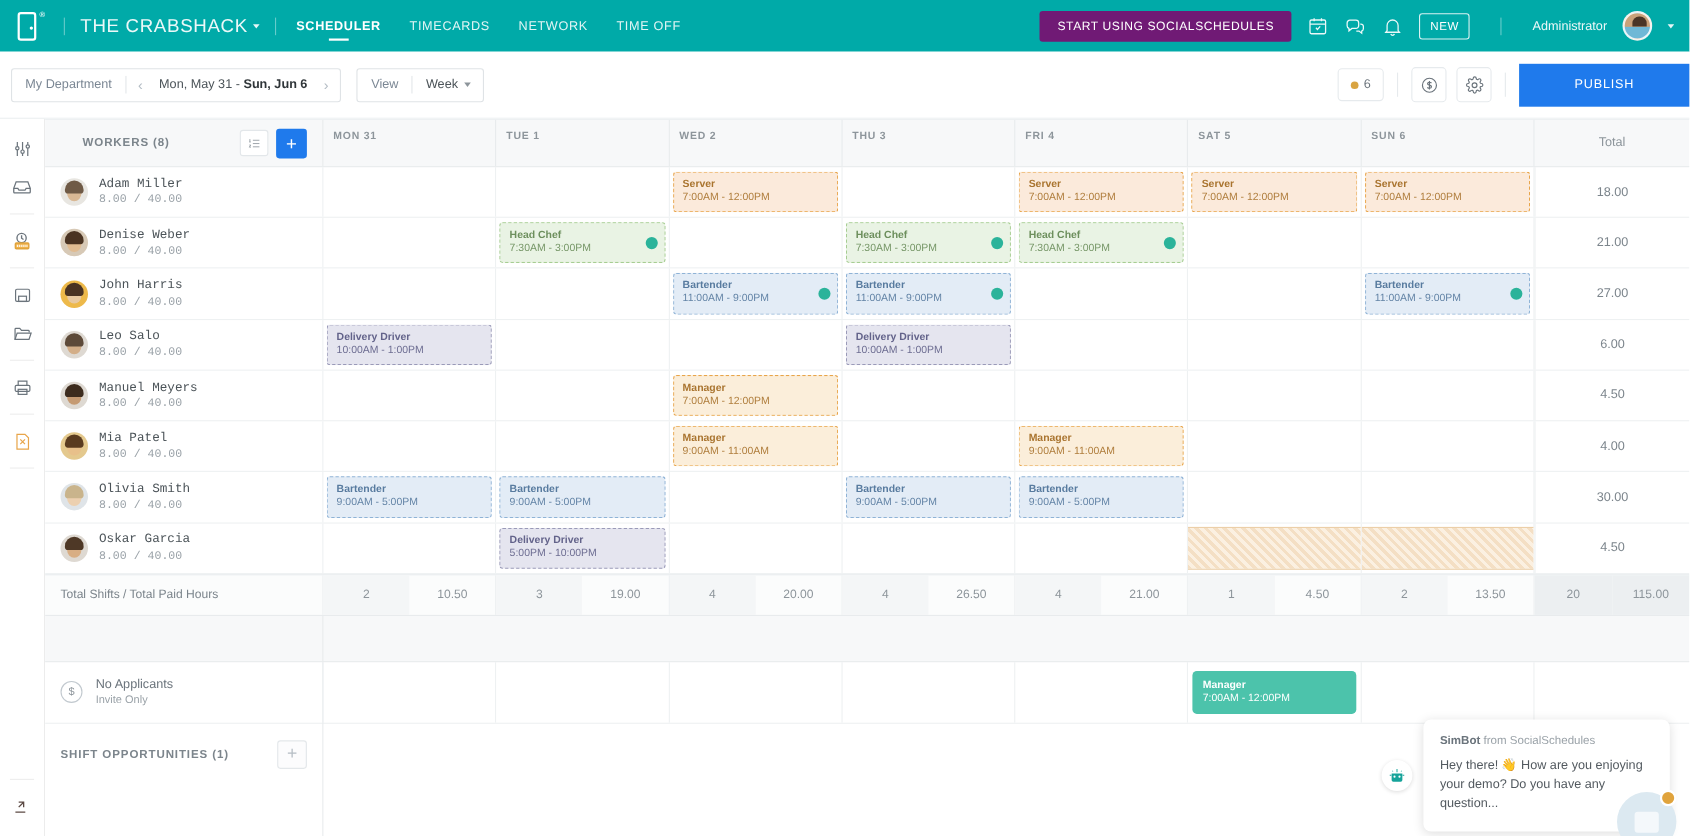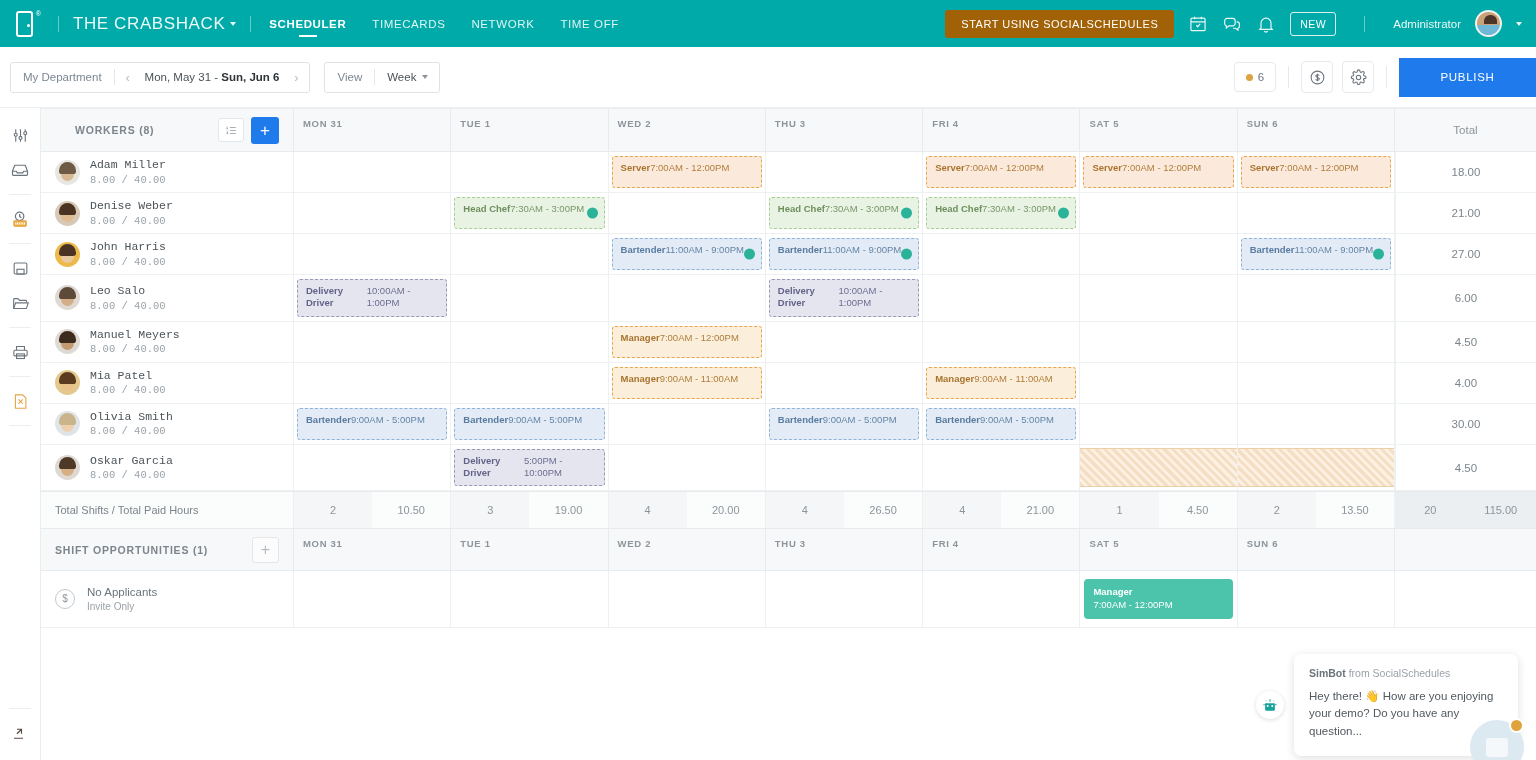--- a/index.html
+++ b/index.html
@@ -52,7 +52,7 @@
     margin-left: auto; display: flex; align-items: center; gap: 14px;
   }
   .cta-btn {
-    background: #a16207; color: #fff; border: none; border-radius: 3px;
+    background: #701a75; color: #fff; border: none; border-radius: 3px;
     font-size: 11px; letter-spacing: .5px; padding: 8px 16px; cursor: pointer;
     font-family: inherit; white-space: nowrap;
   }

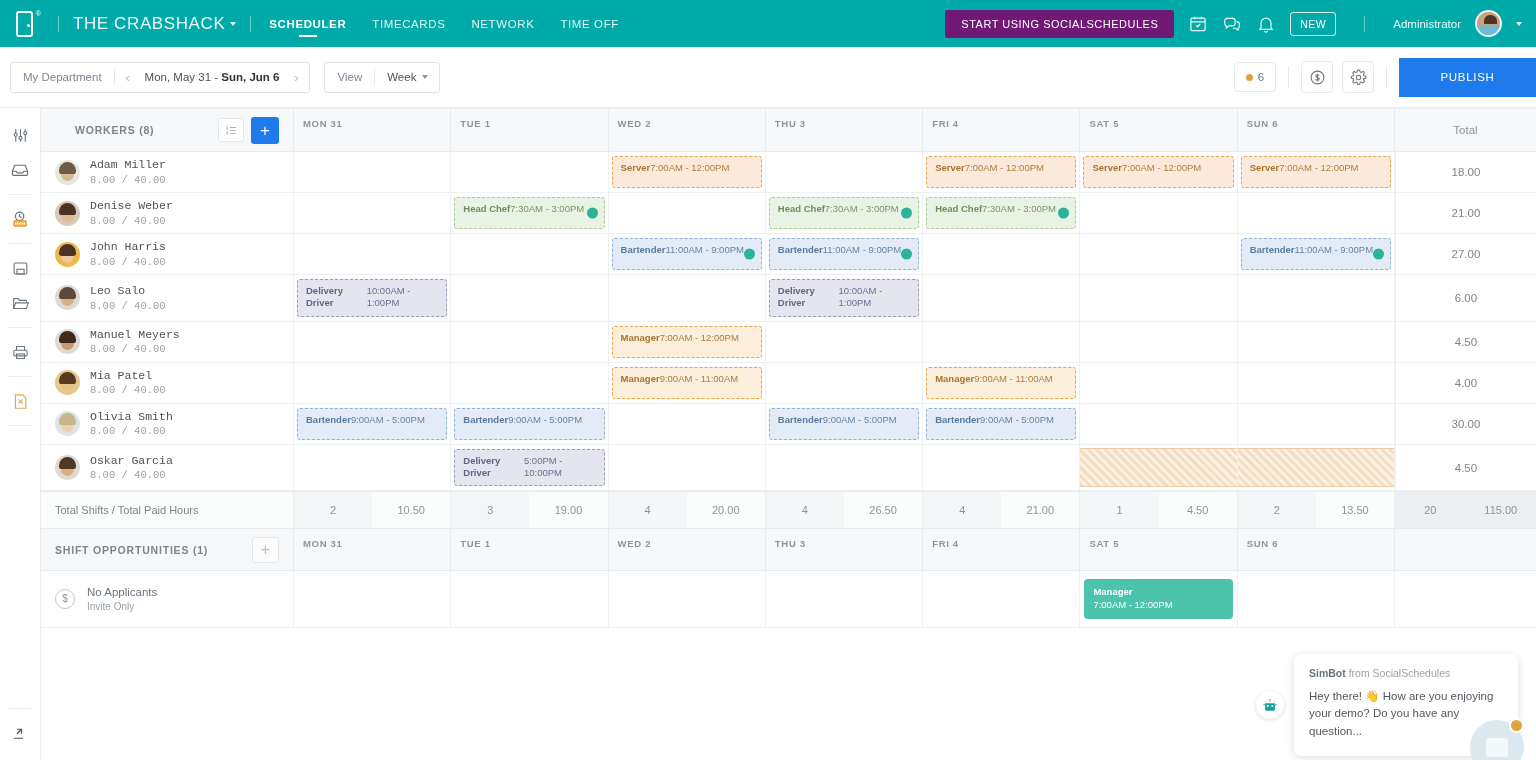--- a/index.html
+++ b/index.html
@@ -110,7 +110,7 @@
   }
   .vdiv { width: 1px; height: 22px; background: #e6eaed; margin: 0 3px; }
   .publish-btn {
-    background: #1f7aec; color: #fff; border: none; height: 39px; width: 137px;
+    background: #1f7aec; color: #fff; border: none; height: 39px; width: 155px;
     font-size: 11.5px; letter-spacing: .7px; cursor: pointer; font-family: inherit;
   }
 

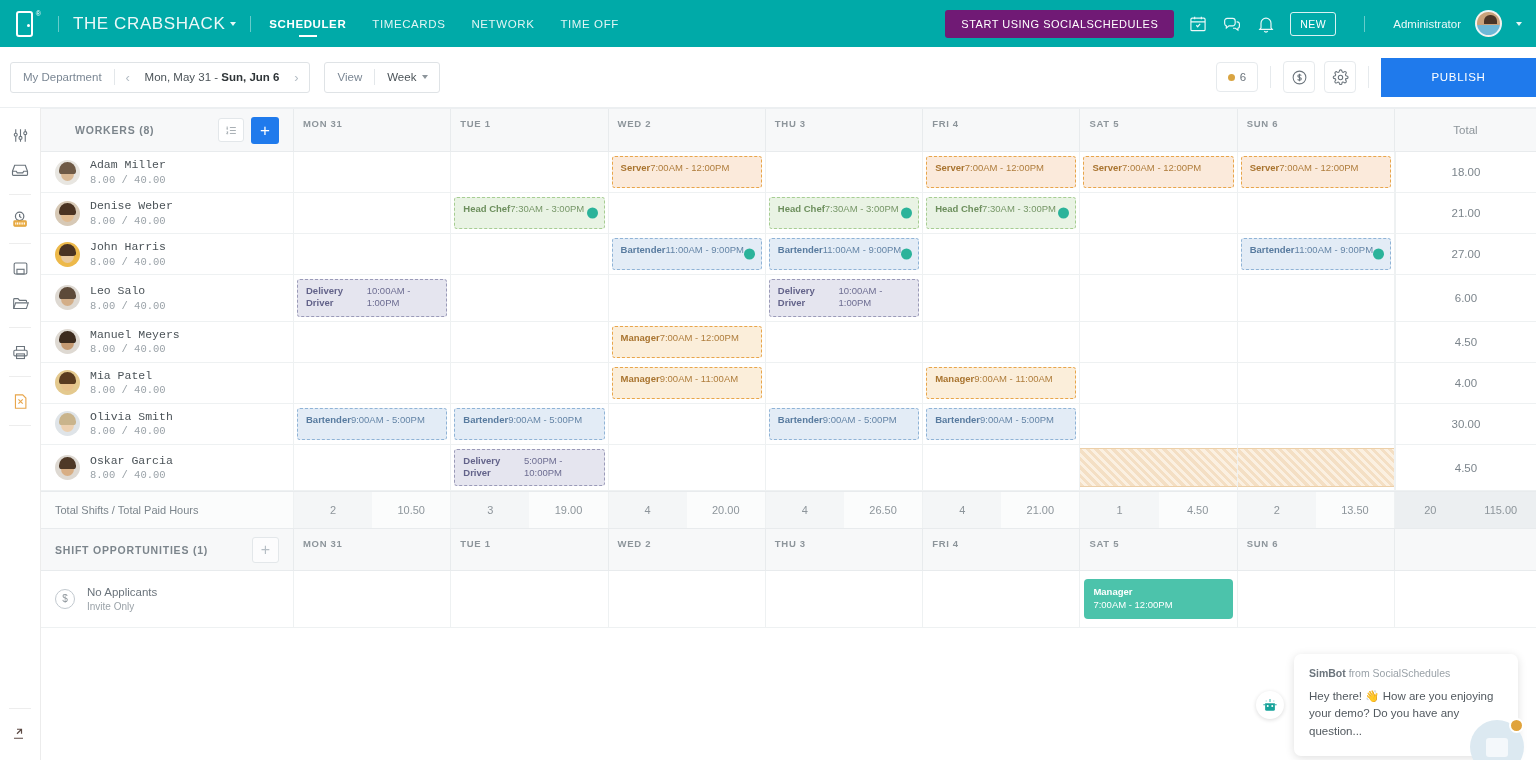--- a/index.html
+++ b/index.html
@@ -187,7 +187,7 @@
   
   .shift {
     border-radius: 3px; padding: 5px 8px 6px; position: relative;
-    min-height: 32px; display: flex; flex-direction: row; justify-content: flex-start;
+    min-height: 32px; display: flex; flex-direction: column; justify-content: space-between;
     cursor: pointer; margin: 0 1px;
   }
   .shift .s-title { font-size: 9.5px; font-weight: bold; line-height: 1.25; }

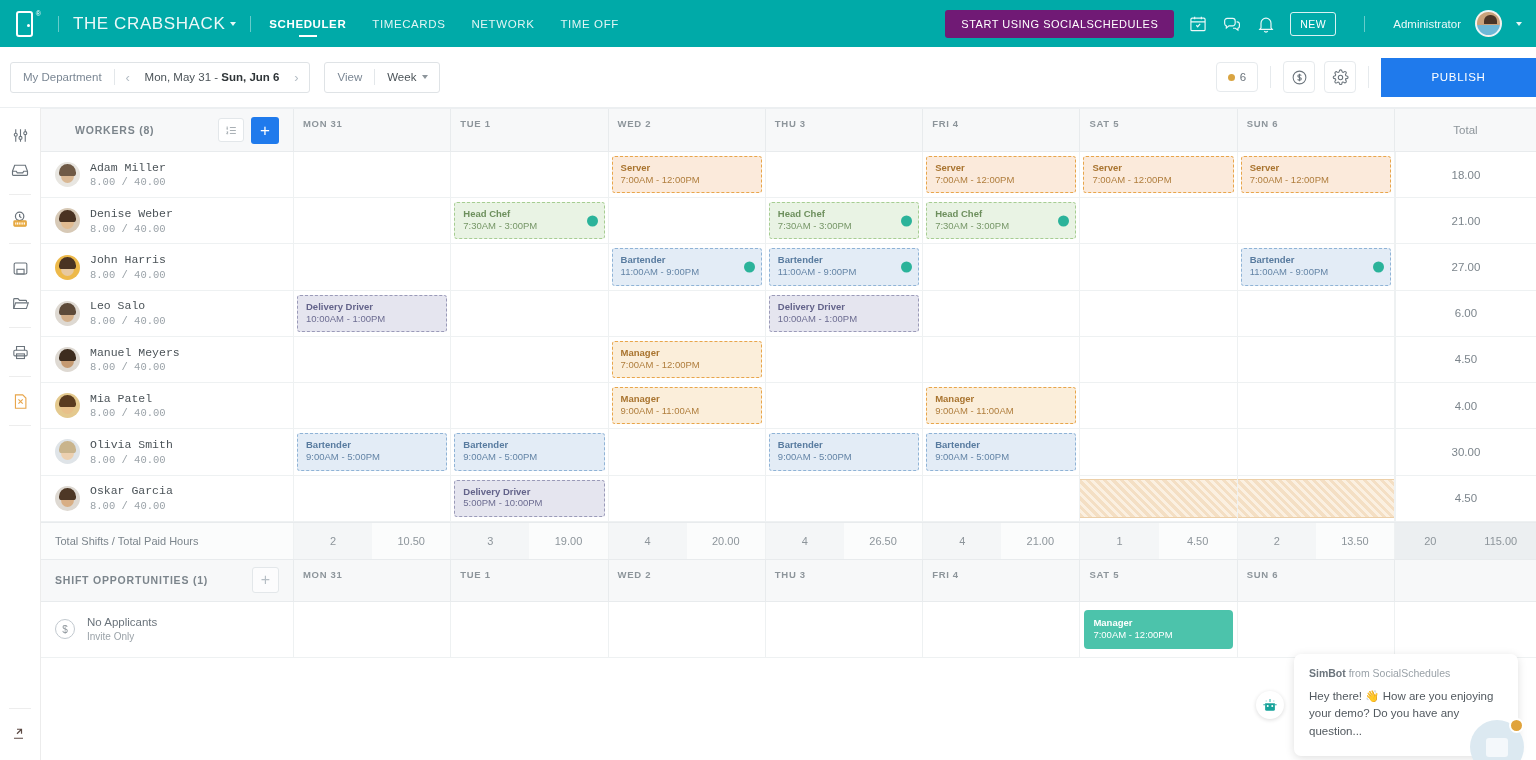--- a/index.html
+++ b/index.html
@@ -226,7 +226,7 @@
   .tot-grand .tot-half.shade { background: #eceff1; }
 
   .opp-head {
-    display: flex; height: 42px; background: #f7f8f9; border-bottom: 1px solid #e8ebed;
+    display: flex; height: 42px; background: #f7f8f9; border-bottom: 1px solid #e8ebed; flex-direction: column;
   }
   .opp-head-left {
     width: 253px; flex: 0 0 253px; display: flex; align-items: center; padding: 0 14px;

